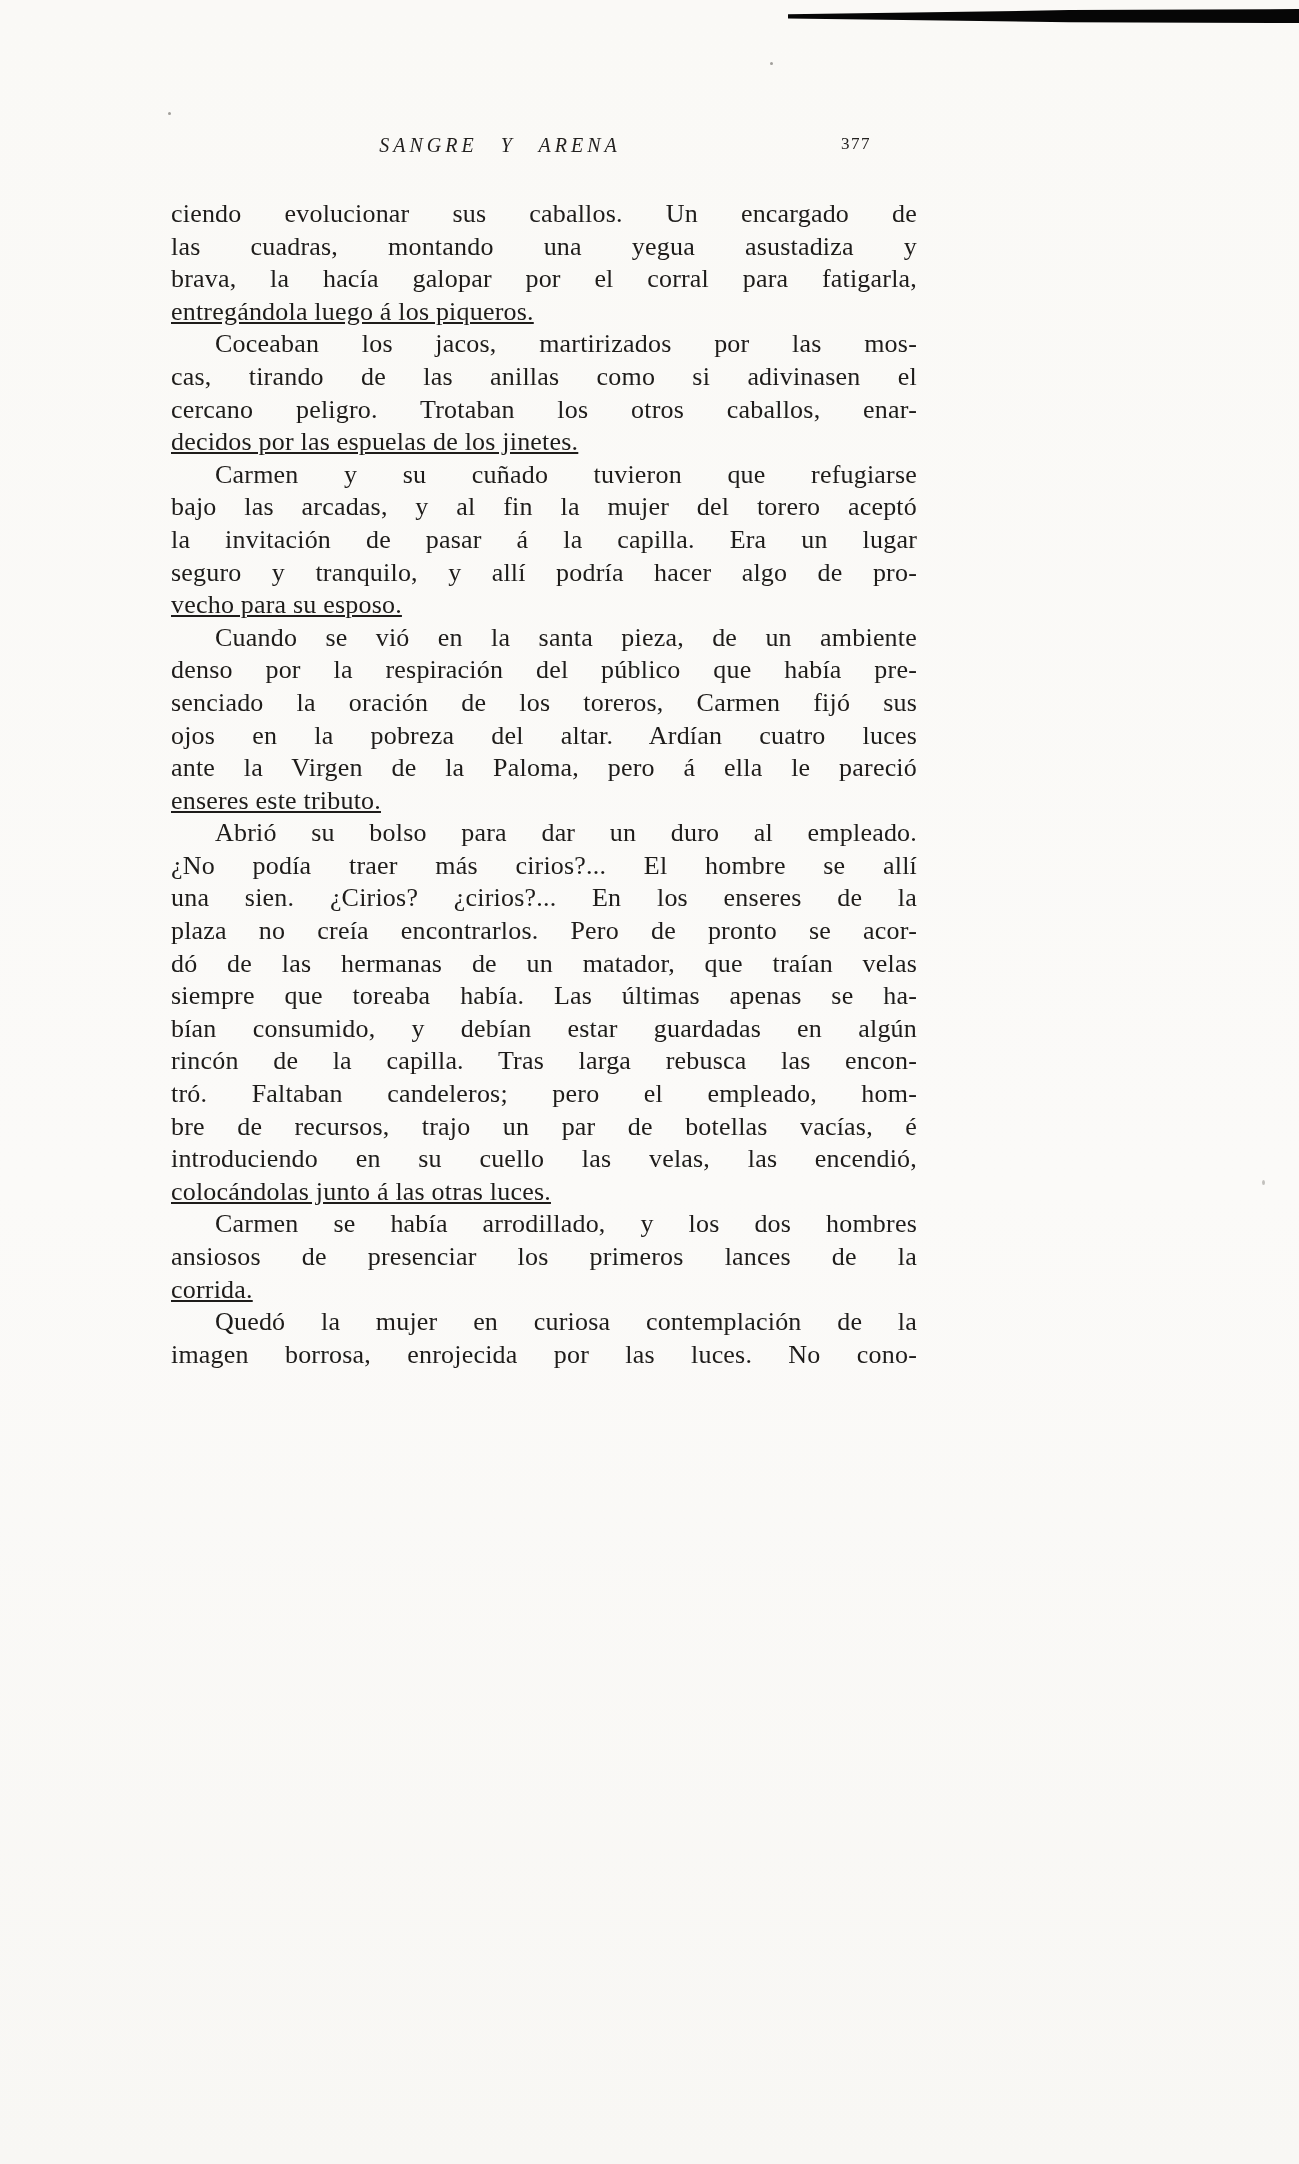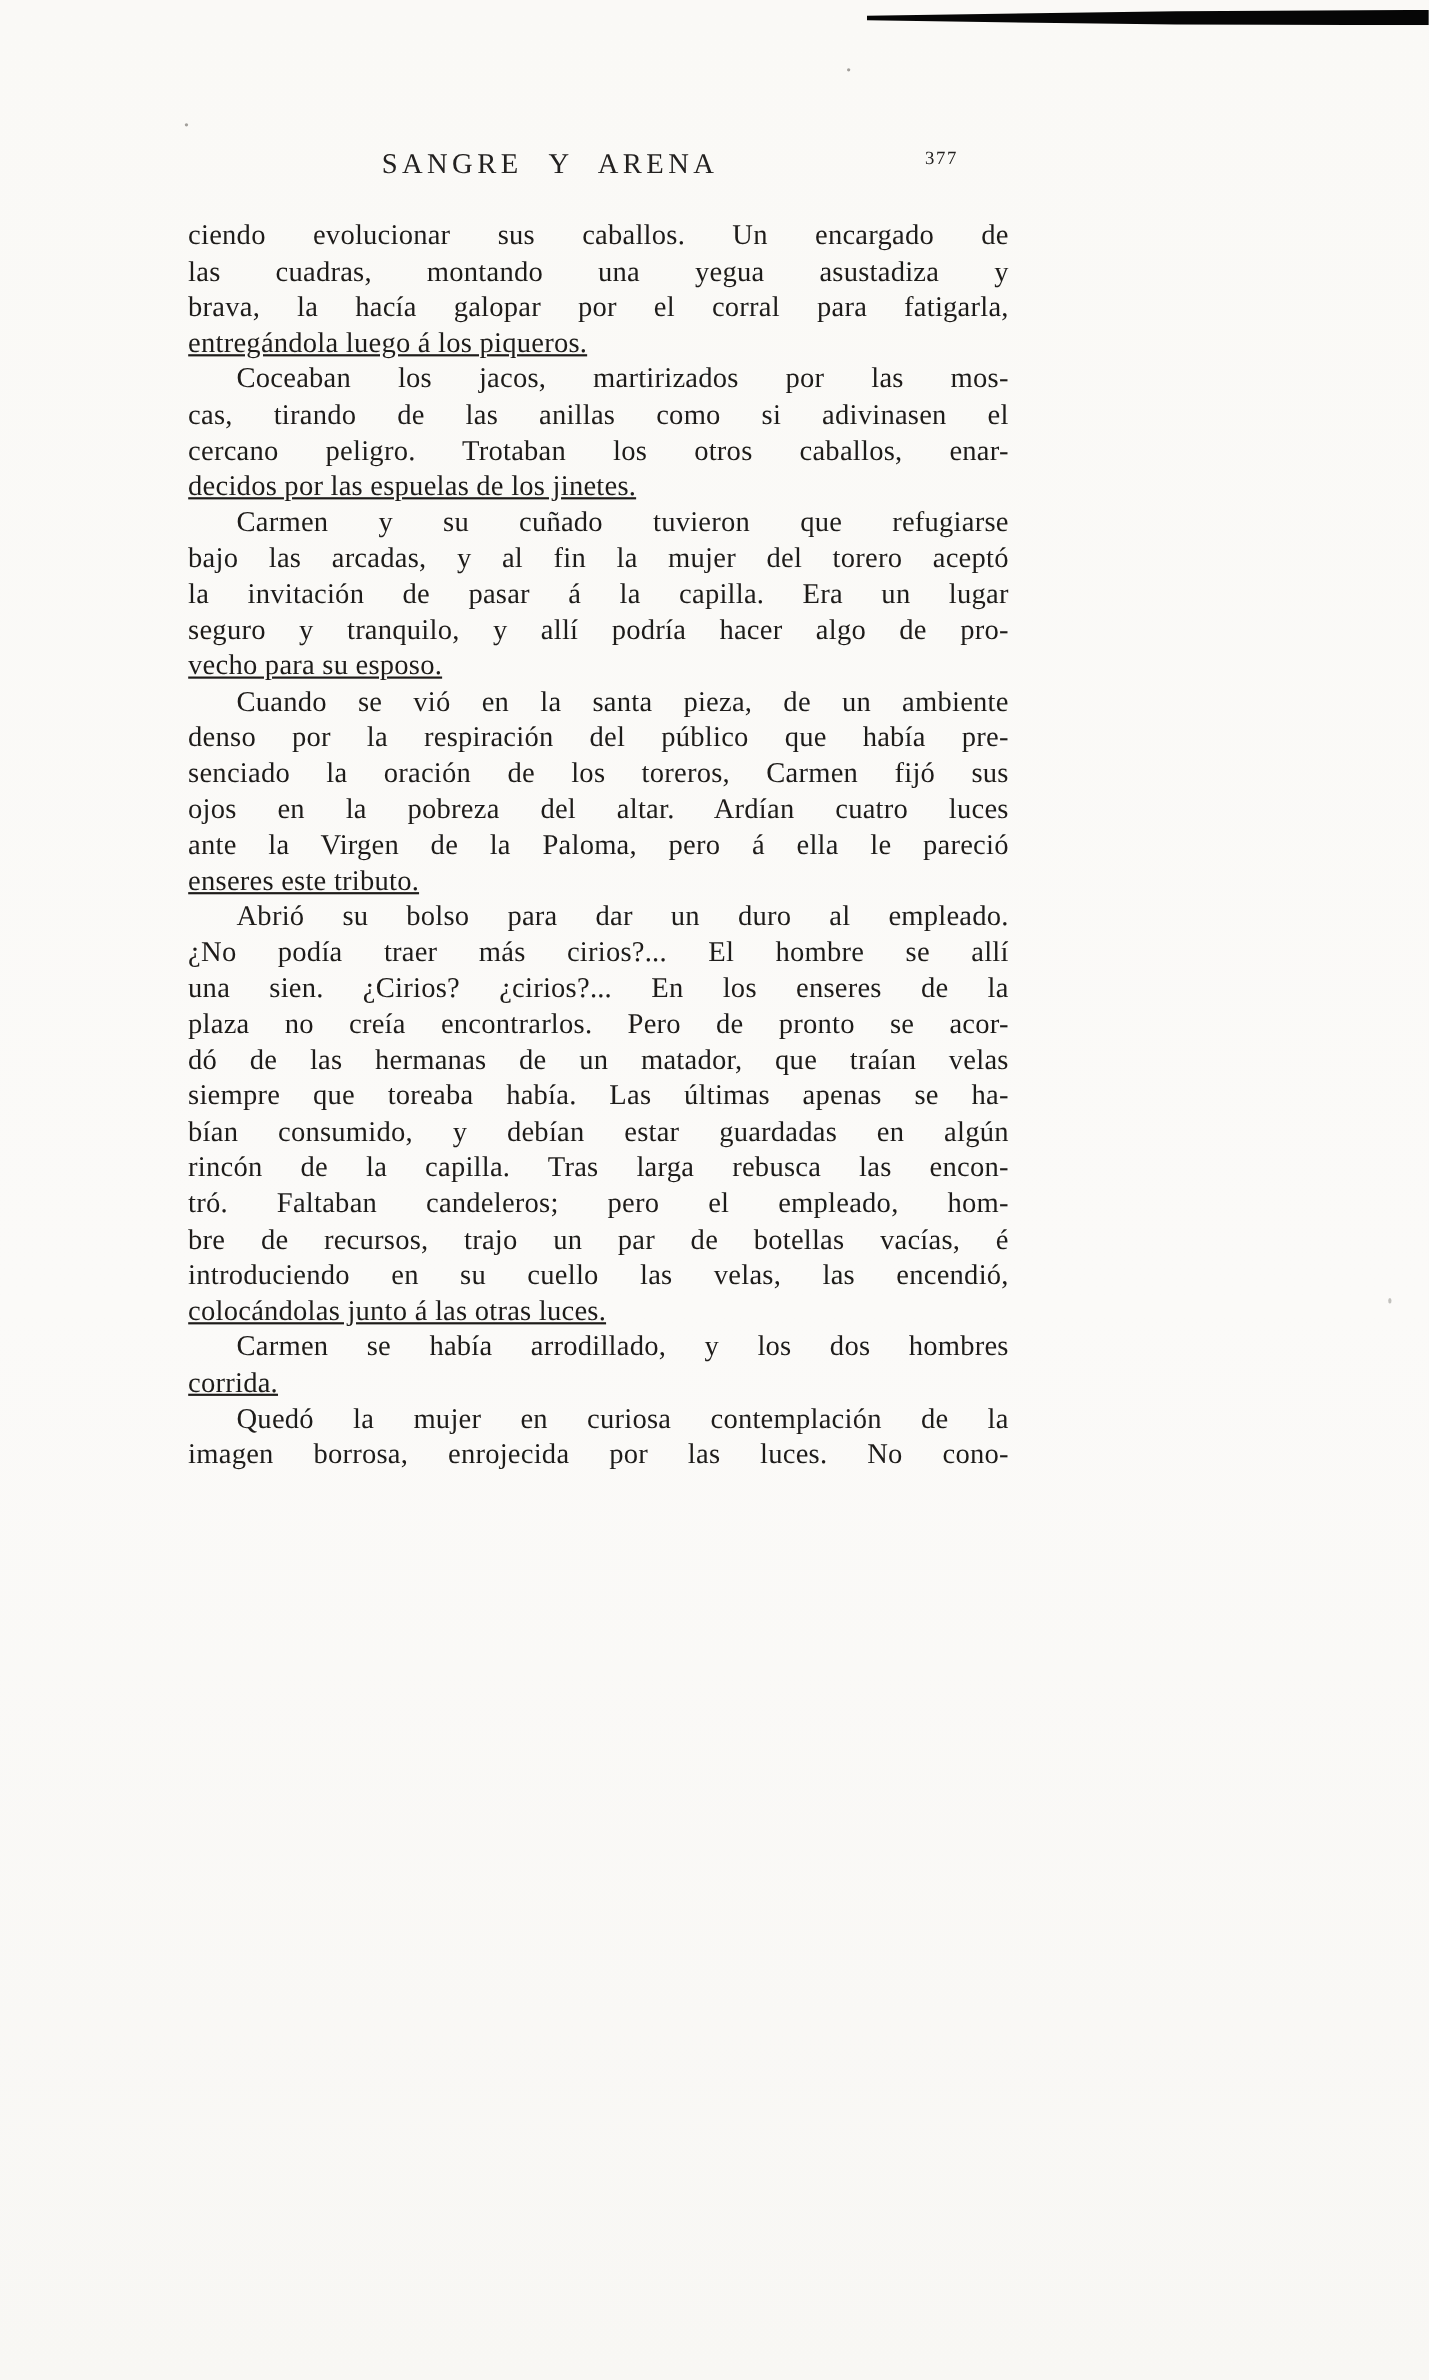--- a/index.html
+++ b/index.html
@@ -41,7 +41,8 @@
     text-align: center;
   }
   .head-title {
-    font-size: 26px;
+    font-style: italic;
+    font-size: 20px;
     letter-spacing: 4px;
     word-spacing: 14px;
     color: #232120;

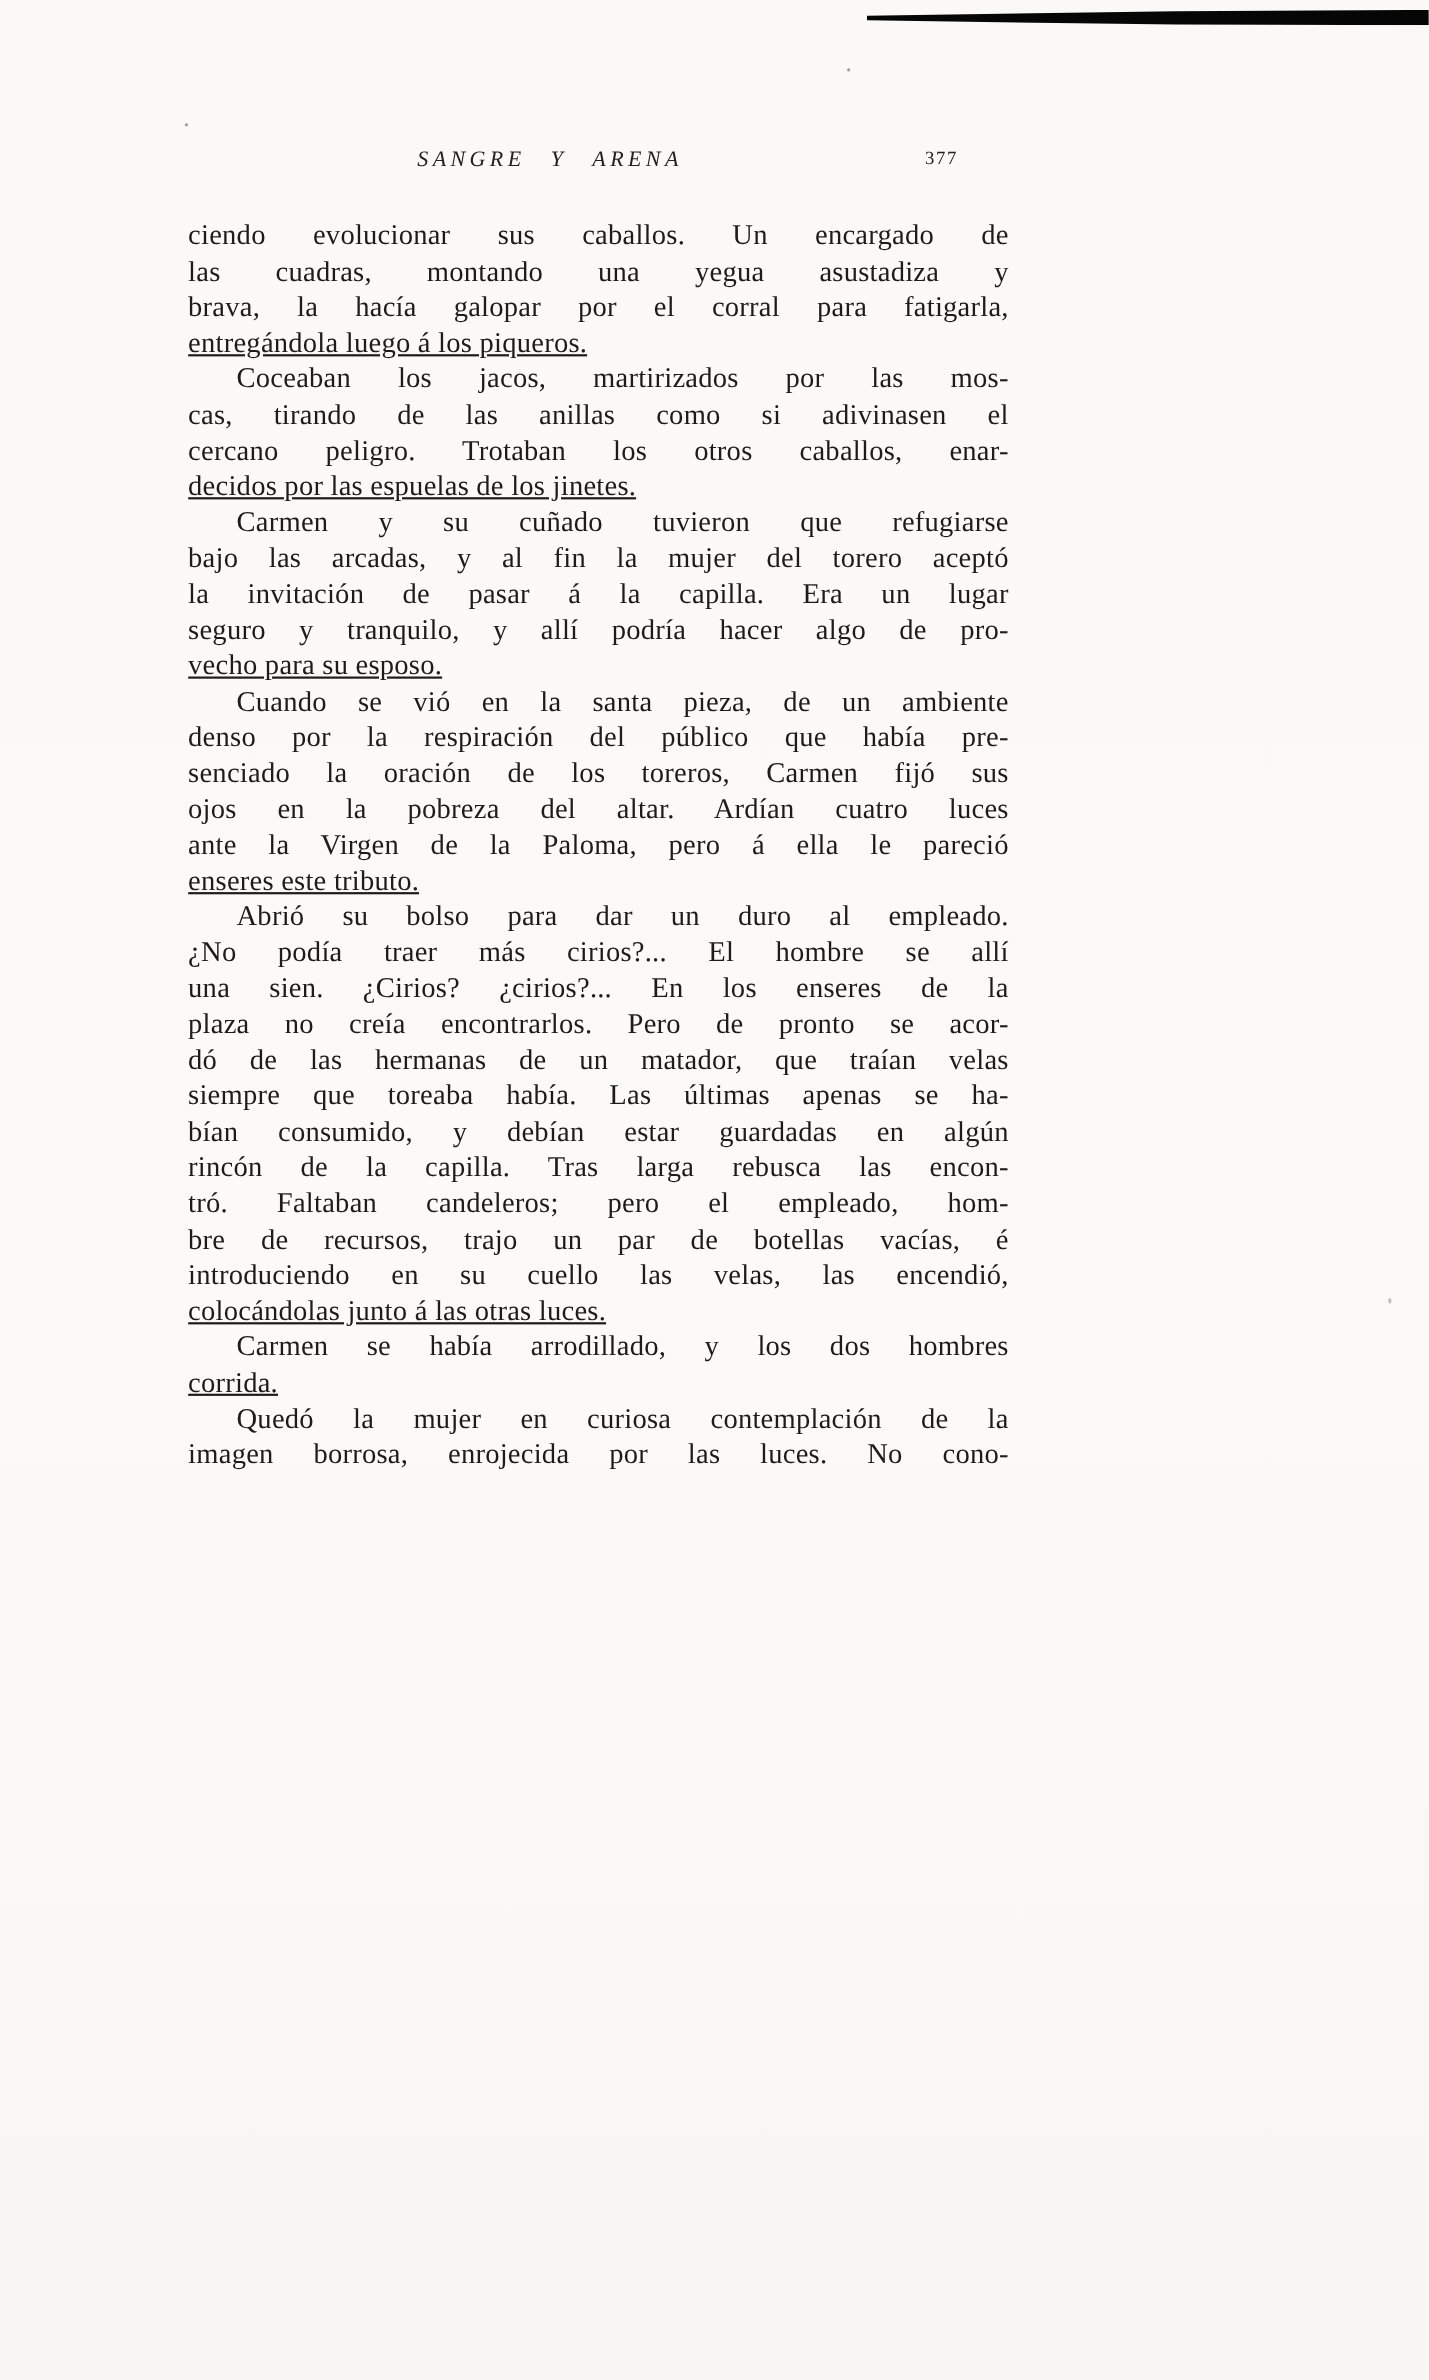--- a/index.html
+++ b/index.html
@@ -124,6 +124,7 @@
       <div class="line">introduciendo en su cuello las velas, las encendió,</div>
       <div class="line para-end">colocándolas junto á las otras luces.</div>
       <div class="line indent">Carmen se había arrodillado, y los dos hombres</div>
+      <div class="line">ansiosos de presenciar los primeros lances de la</div>
       <div class="line para-end">corrida.</div>
       <div class="line indent">Quedó la mujer en curiosa contemplación de la</div>
       <div class="line">imagen borrosa, enrojecida por las luces. No cono-</div>

